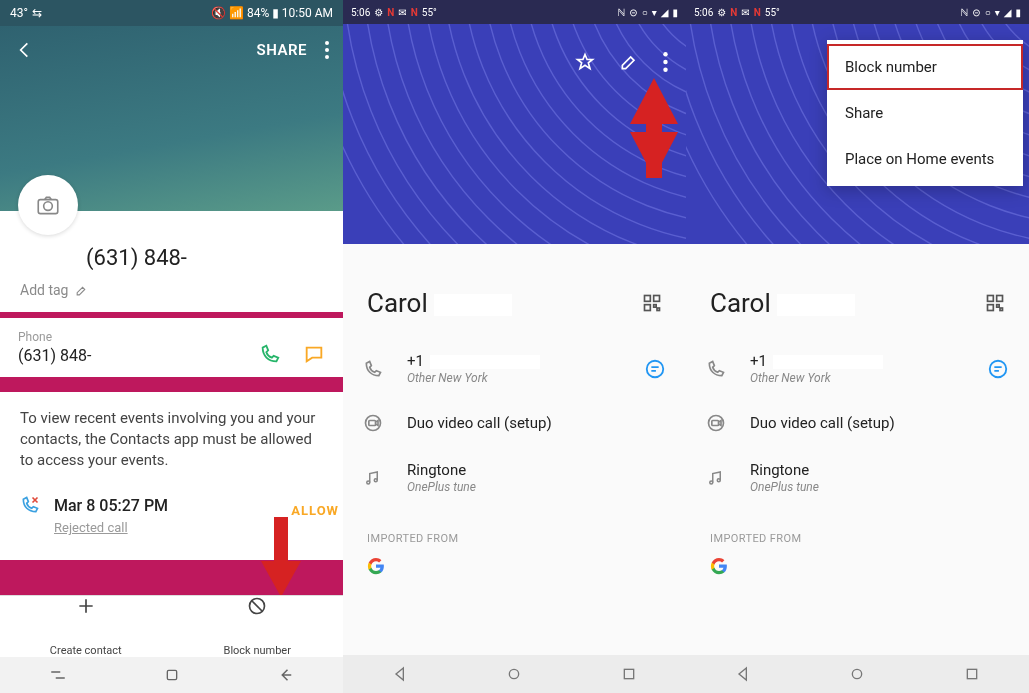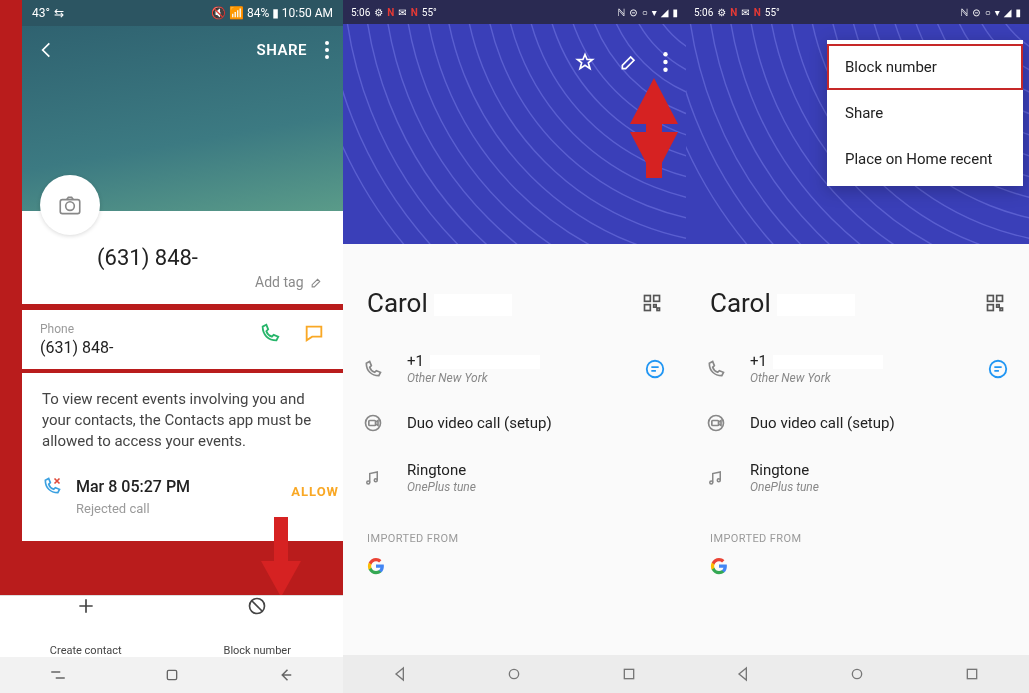--- a/index.html
+++ b/index.html
@@ -5,7 +5,7 @@
   * { box-sizing: border-box; margin: 0; padding: 0; }
   body { font-family: -apple-system, Roboto, Arial, sans-serif; width: 1029px; height: 693px; display: flex; background: #fff; overflow: hidden; }
   .pane { height: 693px; position: relative; overflow: hidden; }
-  .p1 { width: 343px; background: #b91c1c; padding-left: 22px; }
+  .p1 { width: 343px; background: #be185d; }
   .p2 { width: 343px; background: #fafafa; }
   .p3 { width: 343px; background: #fafafa; }
 

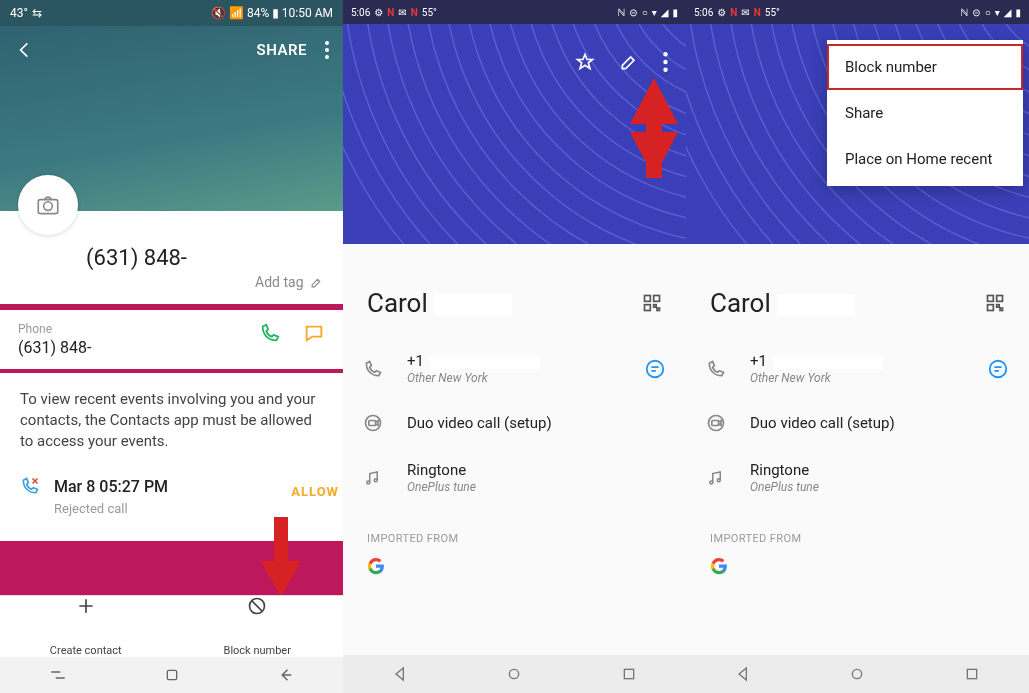--- a/index.html
+++ b/index.html
@@ -401,7 +401,7 @@
   <div class="menu-pop">
     <div class="mi hl">Block number</div>
     <div class="mi">Share</div>
-    <div class="mi">Place on Home recent</div>
+    <div class="mi">Place on Home events</div>
   </div>
 
   <div class="contact-body">

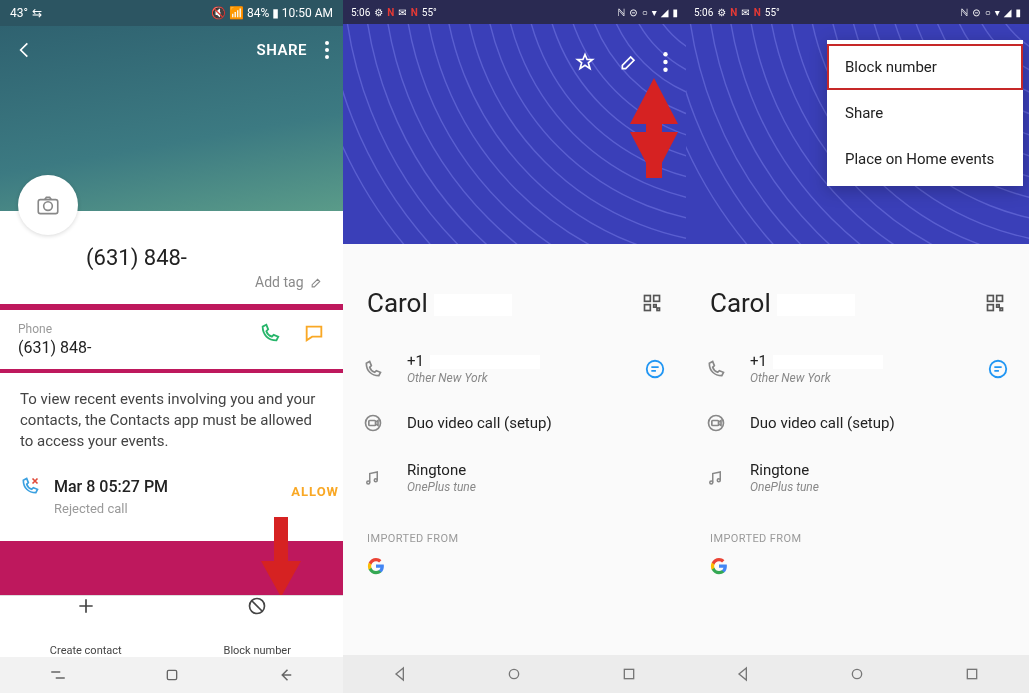--- a/index.html
+++ b/index.html
@@ -19,7 +19,7 @@
   .p1 .avatar { position:absolute; left:18px; bottom:-24px; width:60px; height:60px; border-radius:50%; background:#fff; display:flex; align-items:center; justify-content:center; box-shadow:0 1px 4px rgba(0,0,0,.15);}
   .p1 .card1 { background:#fff; margin:0 0 6px; padding:34px 20px 14px; }
   .p1 .card1 .num { font-size:22px; color:#222; font-weight:400; text-align:center;}
-  .p1 .card1 .tg { text-align:right; color:#8a8a8a; font-size:14px; margin-top:4px;}
+  .p1 .card1 .tg { text-align:left; color:#8a8a8a; font-size:14px; margin-top:12px;}
   .p1 .card2 { background:#fff; padding:12px 18px; display:flex; align-items:flex-start; }
   .p1 .card2 .col { flex:1;}
   .p1 .card2 .lbl { font-size:12px; color:#9a9a9a;}

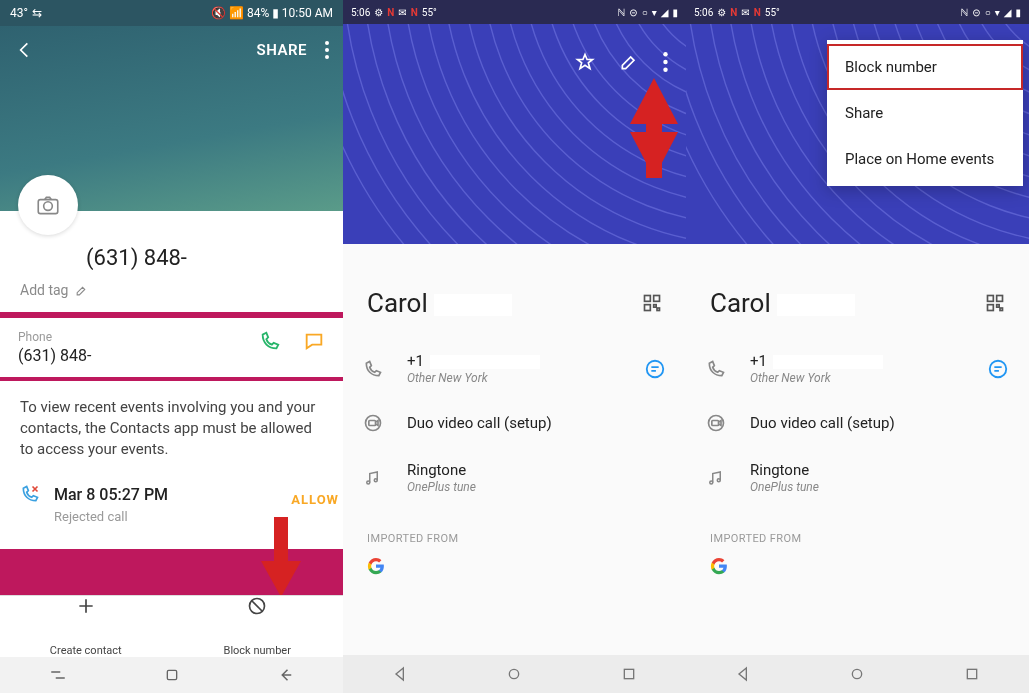--- a/index.html
+++ b/index.html
@@ -20,7 +20,7 @@
   .p1 .card1 { background:#fff; margin:0 0 6px; padding:34px 20px 14px; }
   .p1 .card1 .num { font-size:22px; color:#222; font-weight:400; text-align:center;}
   .p1 .card1 .tg { text-align:left; color:#8a8a8a; font-size:14px; margin-top:12px;}
-  .p1 .card2 { background:#fff; padding:12px 18px; display:flex; align-items:flex-start; }
+  .p1 .card2 { background:#fff; padding:12px 18px; display:flex; align-items:flex-end; }
   .p1 .card2 .col { flex:1;}
   .p1 .card2 .lbl { font-size:12px; color:#9a9a9a;}
   .p1 .card2 .val { font-size:16px; color:#222; margin-top:2px;}

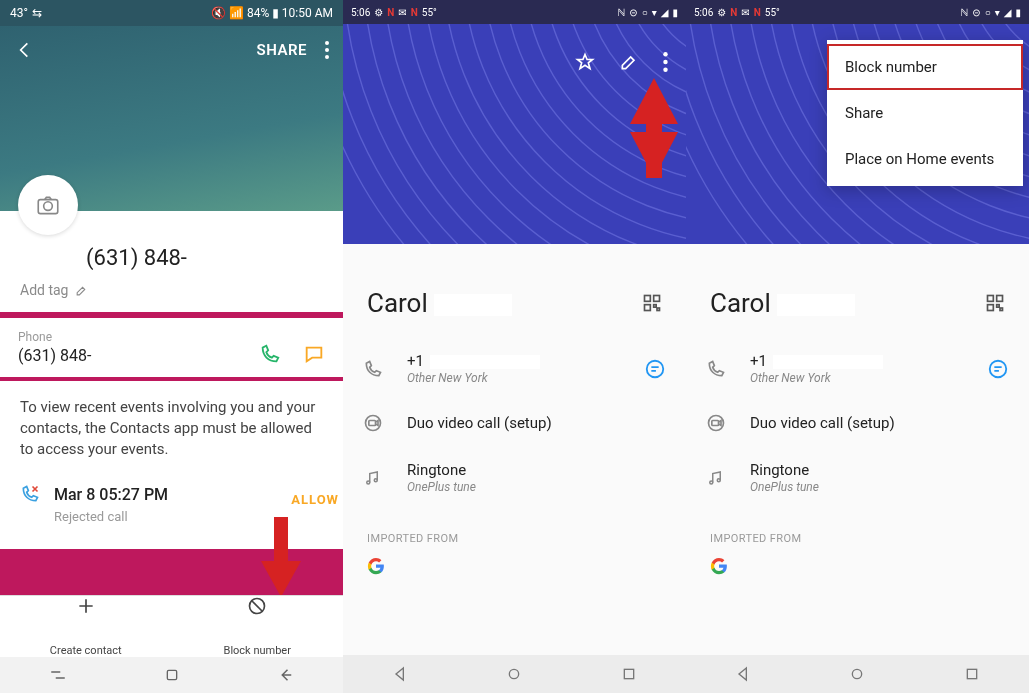--- a/index.html
+++ b/index.html
@@ -24,7 +24,7 @@
   .p1 .card2 .col { flex:1;}
   .p1 .card2 .lbl { font-size:12px; color:#9a9a9a;}
   .p1 .card2 .val { font-size:16px; color:#222; margin-top:2px;}
-  .p1 .card3 { background:#fff; margin-top:4px; padding:16px 20px 6px; font-size:15px; color:#444; line-height:1.4; position:relative;}
+  .p1 .card3 { background:#fff; margin-top:15px; padding:16px 20px 6px; font-size:15px; color:#444; line-height:1.4; position:relative;}
   .p1 .allow { position:absolute; right:4px; top:110px; color:#f9a825; font-weight:700; font-size:13px; letter-spacing:1px;}
   .p1 .evt { display:flex; gap:14px; align-items:flex-start; margin-top:24px; padding-bottom:16px;}
   .p1 .evt .txt1 { font-size:16px; color:#222; font-weight:500;}

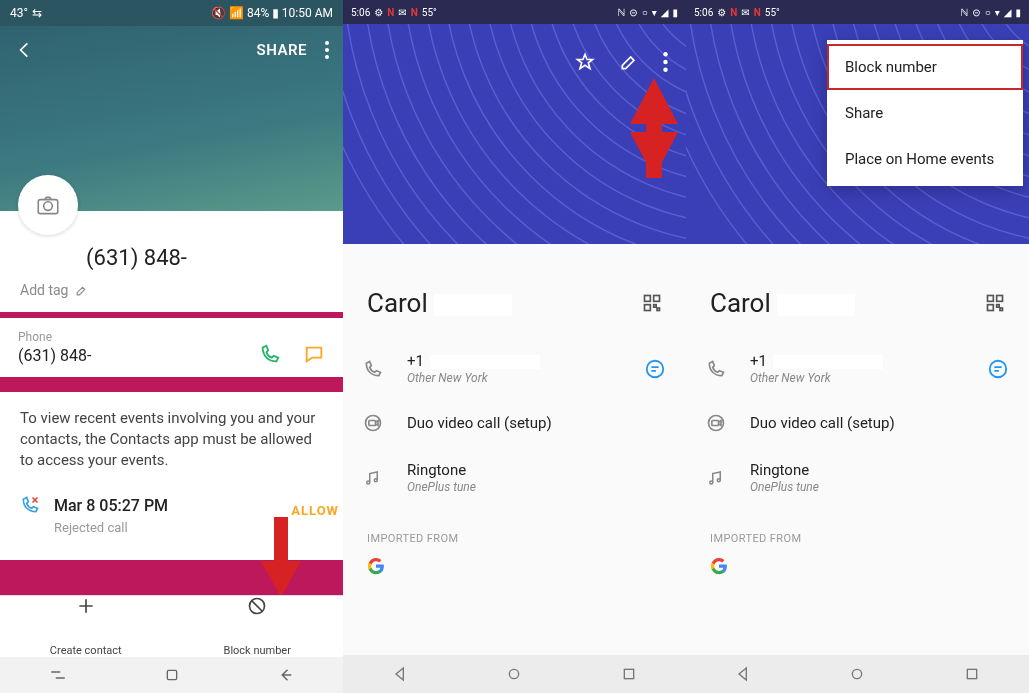--- a/index.html
+++ b/index.html
@@ -28,7 +28,7 @@
   .p1 .allow { position:absolute; right:4px; top:110px; color:#f9a825; font-weight:700; font-size:13px; letter-spacing:1px;}
   .p1 .evt { display:flex; gap:14px; align-items:flex-start; margin-top:24px; padding-bottom:16px;}
   .p1 .evt .txt1 { font-size:16px; color:#222; font-weight:500;}
-  .p1 .evt .txt2 { font-size:13px; color:#9a9a9a; margin-top:2px;}
+  .p1 .evt .txt2 { font-size:13px; color:#9a9a9a; margin-top:2px;text-decoration:underline;}
   .p1 .btmbar { position:absolute; bottom:36px; left:0; right:0; height:62px; background:#fff; display:flex; border-top:1px solid #ddd;}
   .p1 .btmbar .bb { flex:1; display:flex; flex-direction:column; align-items:center; justify-content:space-between; font-size:11px; color:#444; gap:4px;}
   .p1 .navbar { position:absolute; bottom:0; left:0; right:0; height:36px; background:#f2f2f2; display:flex; justify-content:space-around; align-items:center; color:#666;}

